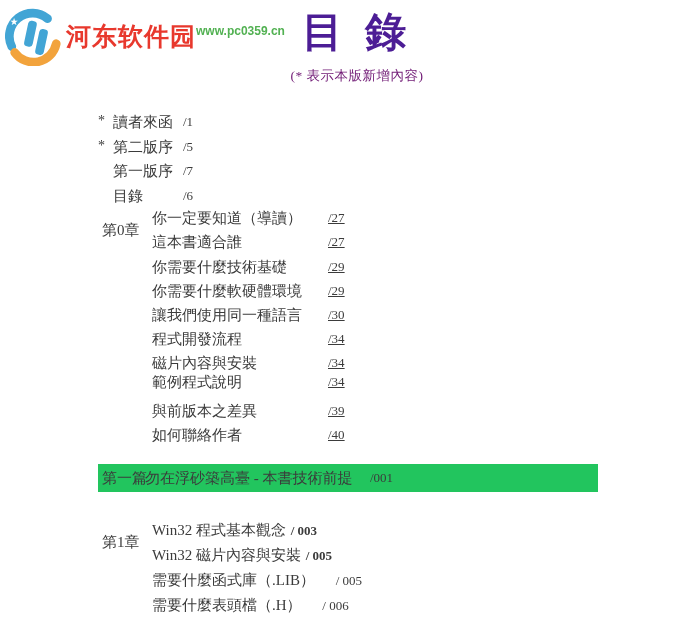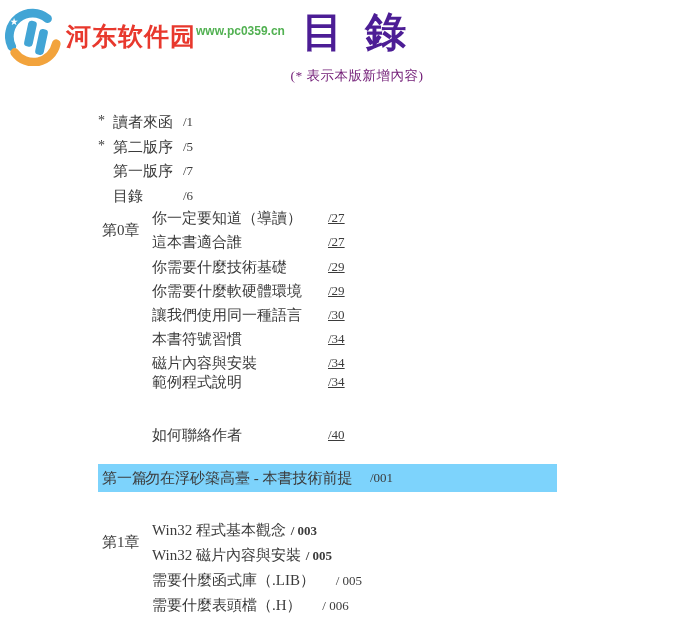--- a/index.html
+++ b/index.html
@@ -166,7 +166,7 @@
     <span class="pg">/30</span>
   </div>
   <div class="row ch0" style="top:329px">
-    <span>本書符號習慣</span>
+    <span>程式開發流程</span>
     <span class="pg">/34</span>
   </div>
   <div class="row ch0" style="top:353px">

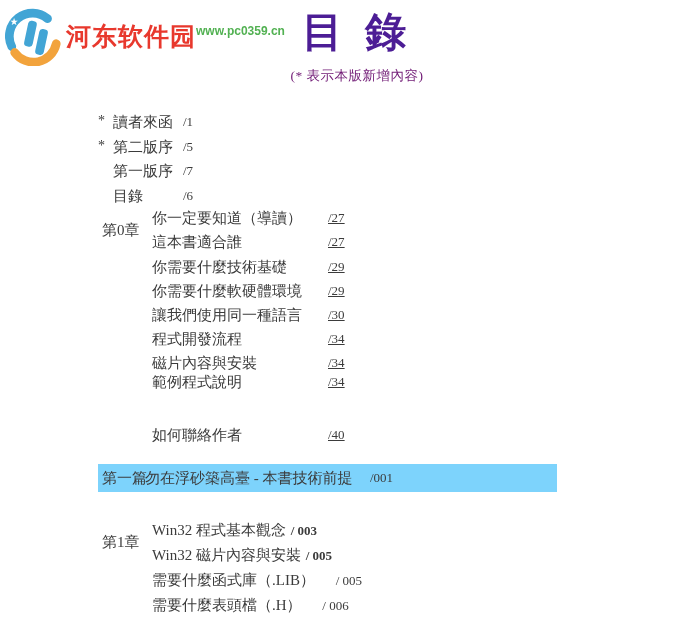--- a/index.html
+++ b/index.html
@@ -177,6 +177,10 @@
     <span>範例程式說明</span>
     <span class="pg">/34</span>
   </div>
+  <div class="row ch0" style="top:401px">
+    <span>與前版本之差異</span>
+    <span class="pg">/39</span>
+  </div>
   <div class="row ch0" style="top:425px">
     <span>如何聯絡作者</span>
     <span class="pg">/40</span>

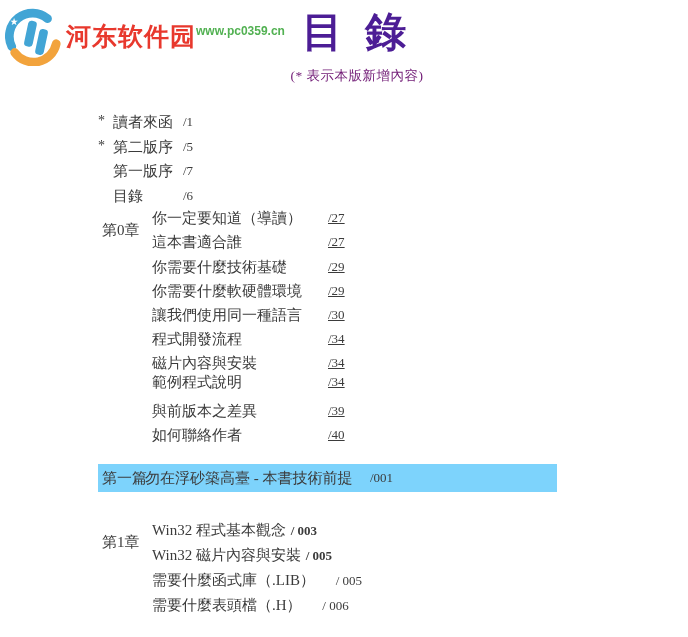--- a/index.html
+++ b/index.html
@@ -83,9 +83,9 @@
     position: absolute;
     left: 98px;
     top: 464px;
-    width: 459px;
+    width: 500px;
     height: 28px;
-    background: #7dd3fc;
+    background: #22c55e;
     font-size: 15px;
     line-height: 28px;
     white-space: nowrap;

